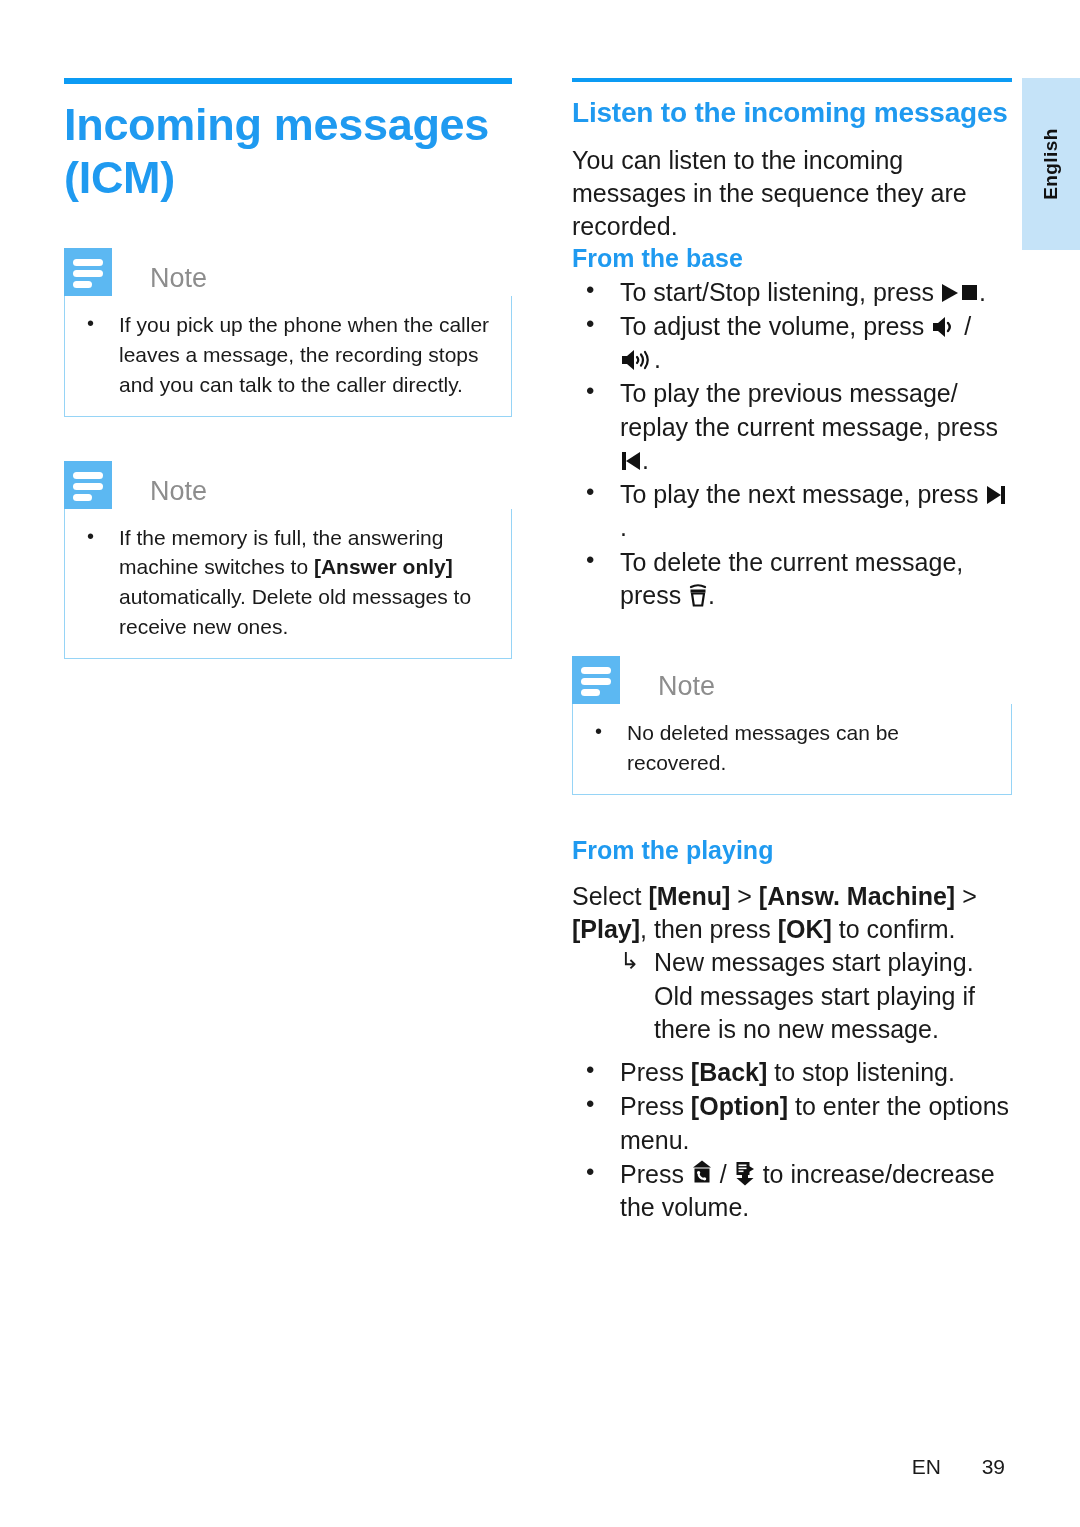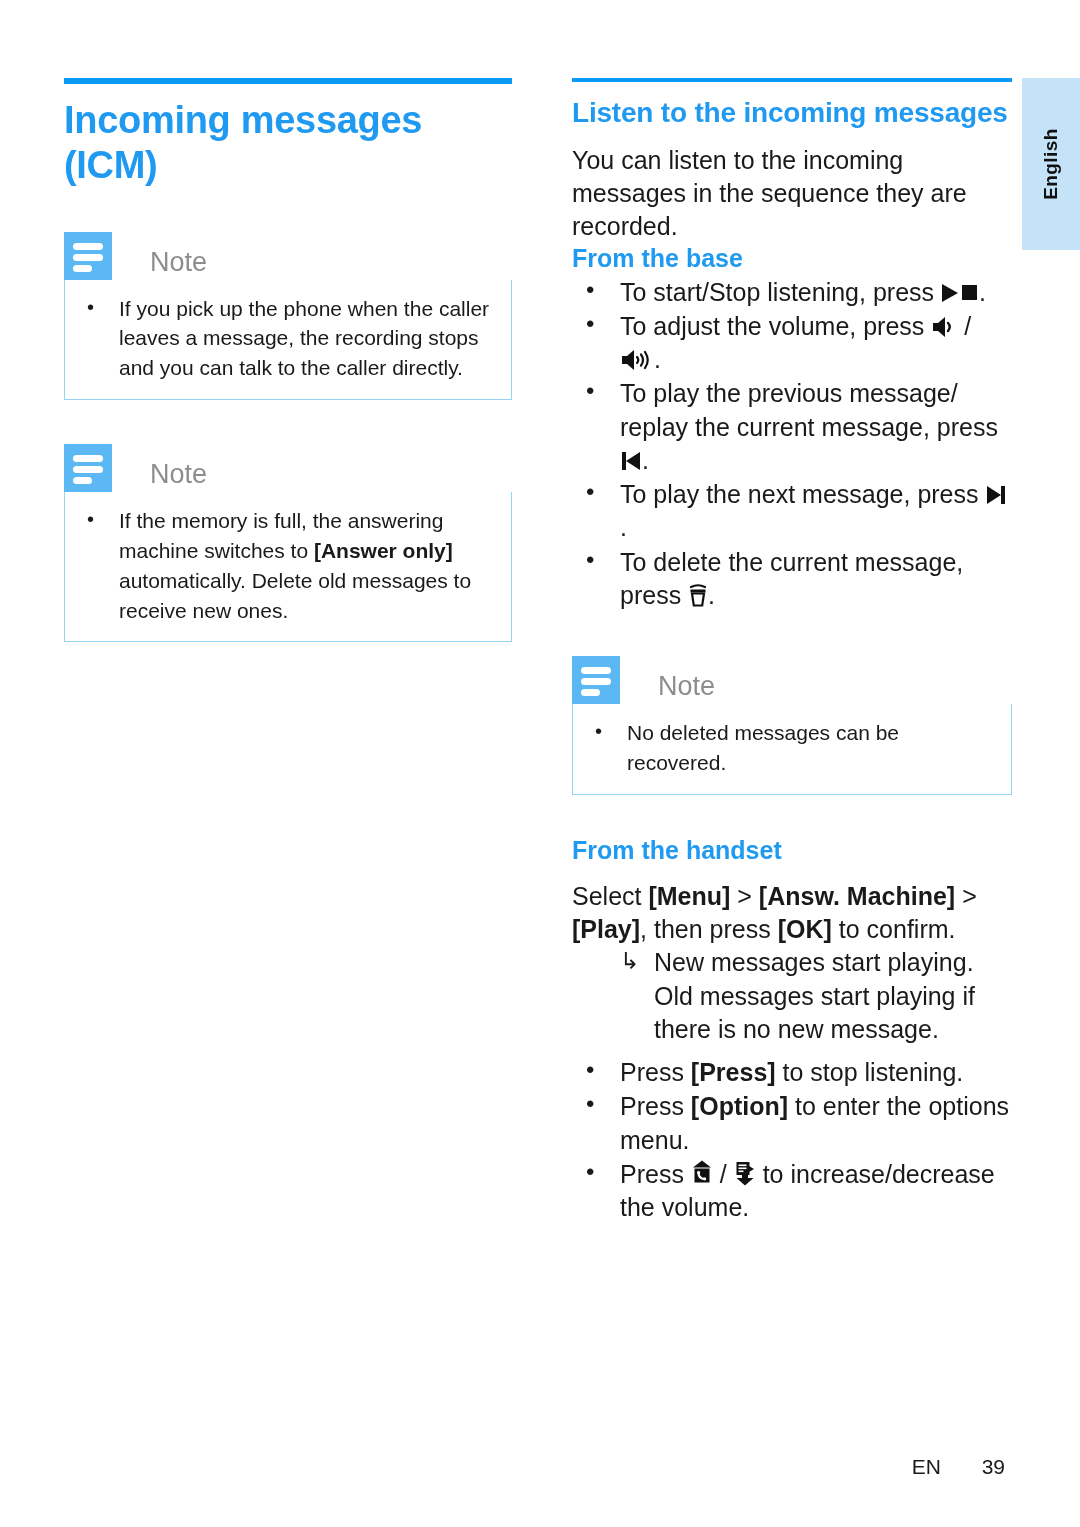--- a/index.html
+++ b/index.html
@@ -59,7 +59,7 @@
 
   h1.chapter {
     margin: 14px 0 0 0;
-    font-size: 38px;
+    font-size: 45px;
     line-height: 1.18;
     font-weight: bold;
     color: #1f9af0;

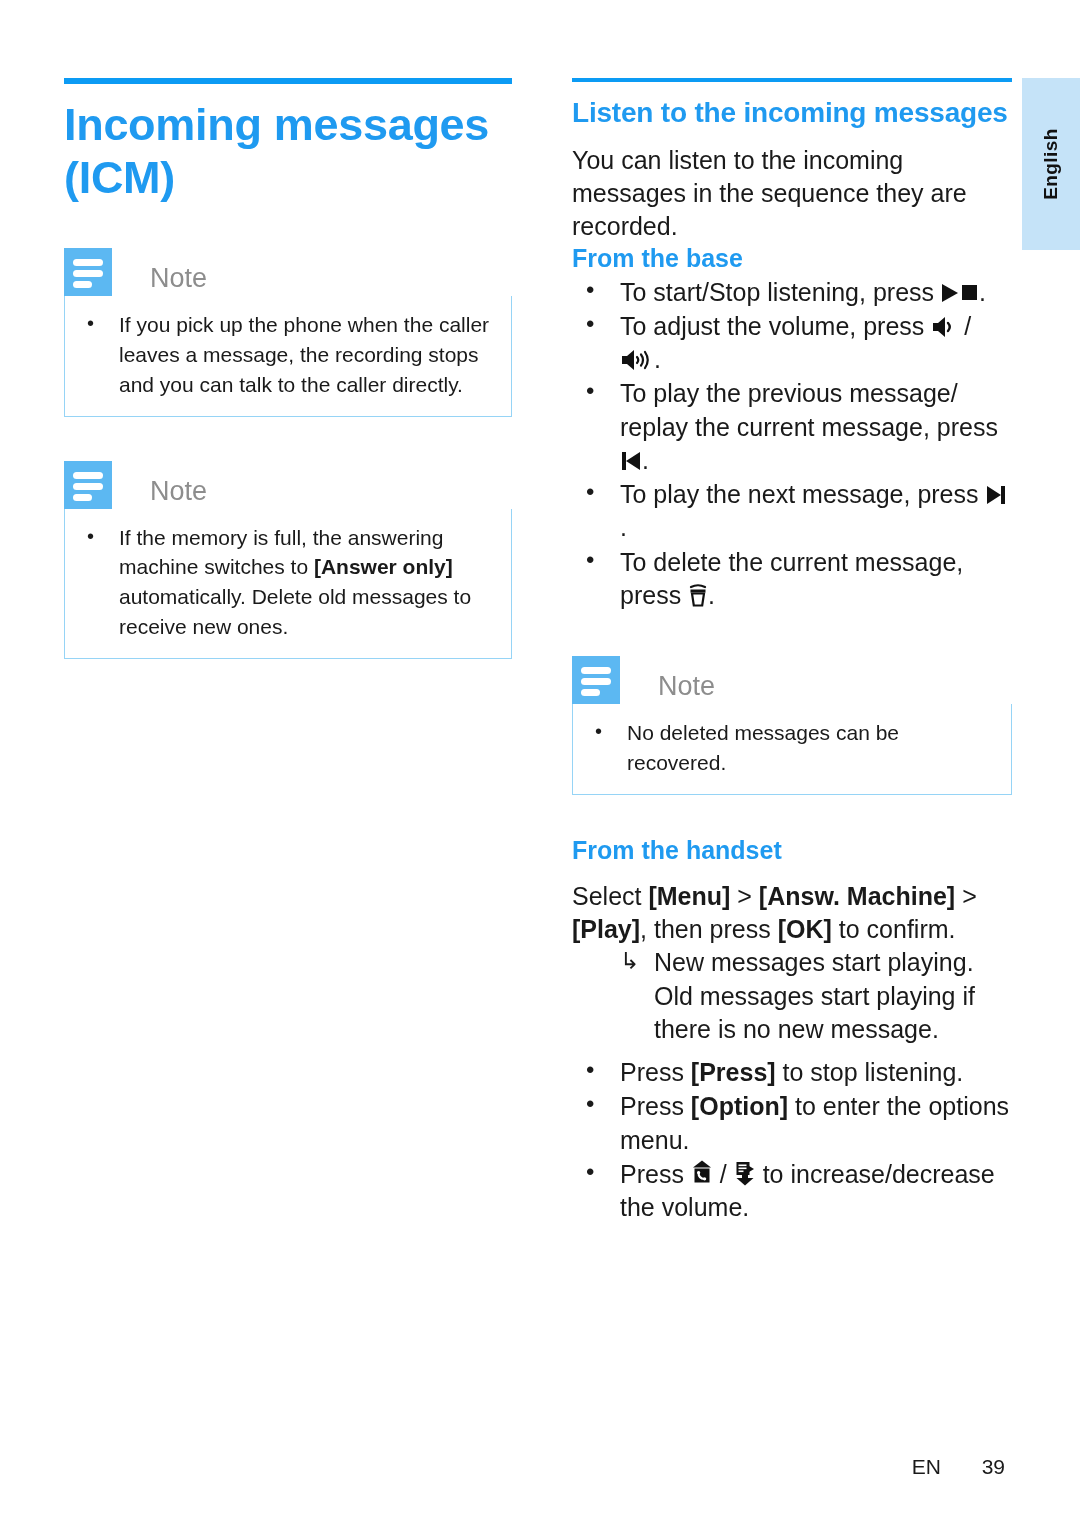--- a/index.html
+++ b/index.html
@@ -343,7 +343,7 @@
       </div>
     </div>
 
-    <h3 class="subsection" style="margin-top:40px">From the handset</h3>
+    <h3 class="subsection" style="margin-top:40px">From the playing</h3>
 
     <p class="body tight"><span>Select </span><b class="key">[Menu]</b><span> &gt; </span><b class="key">[Answ. Machine]</b><span> &gt; </span><b class="key">[Play]</b><span>, then press </span><b class="key">[OK]</b><span> to confirm.</span></p>
 

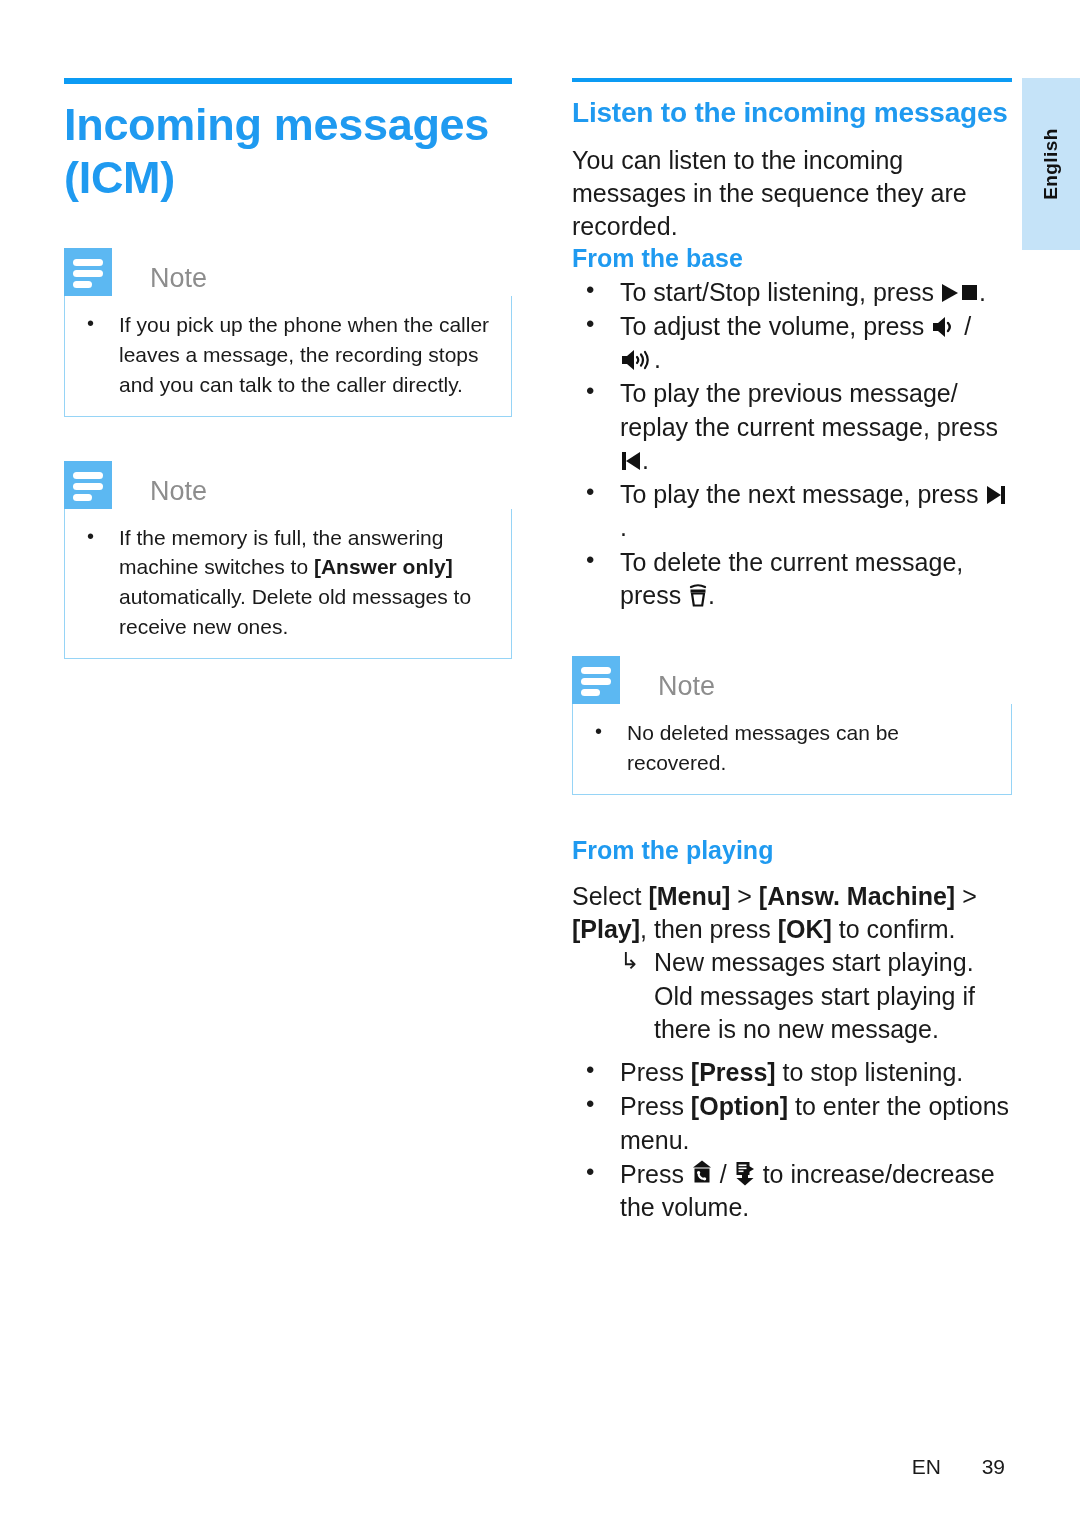--- a/index.html
+++ b/index.html
@@ -354,7 +354,7 @@
     <ul class="bullets" style="margin-top:10px">
 
       <li>
-        <span>Press </span><b class="key">[Press]</b><span> to stop listening.</span>
+        <span>Press </span><b class="key">[Back]</b><span> to stop listening.</span>
       </li>
 
       <li>

